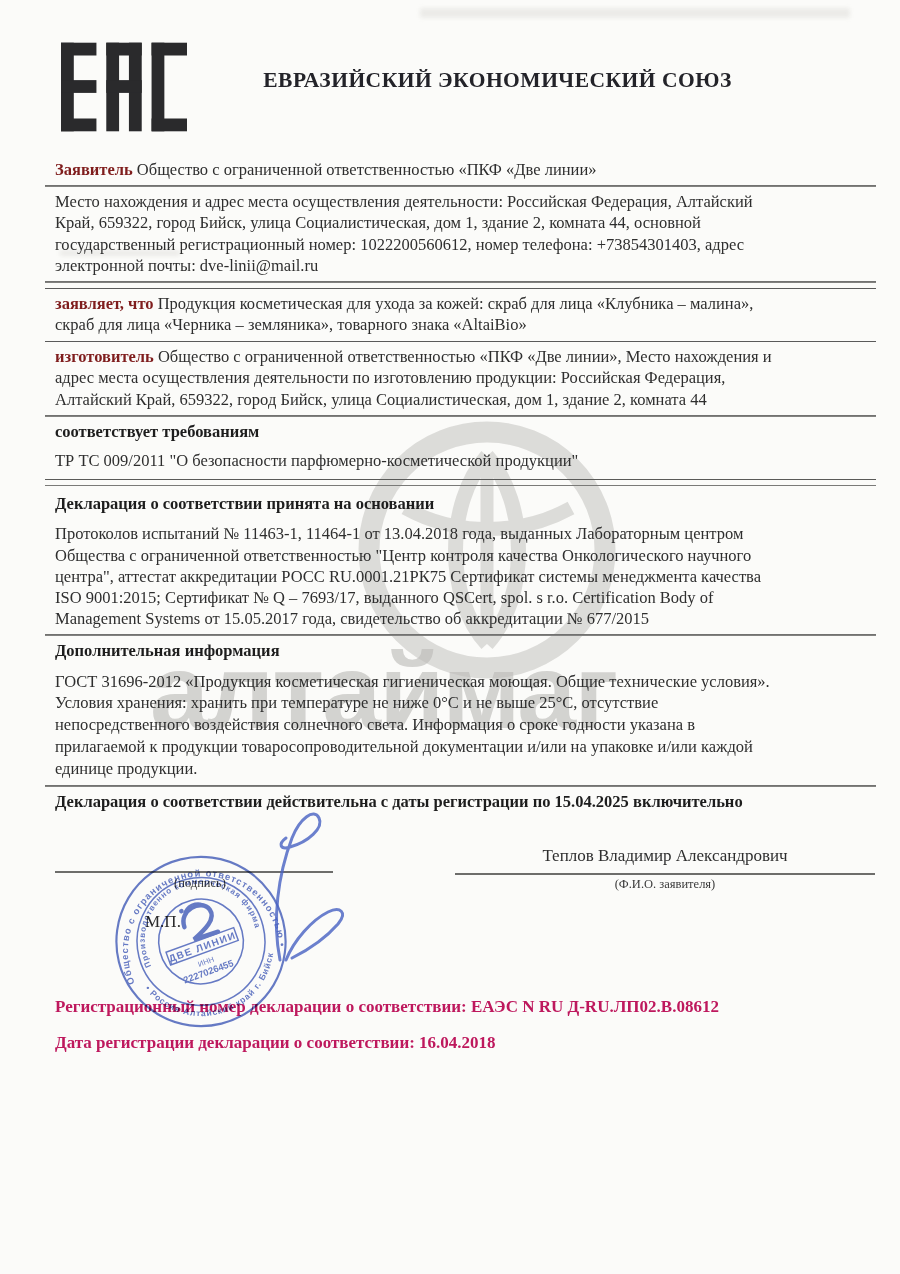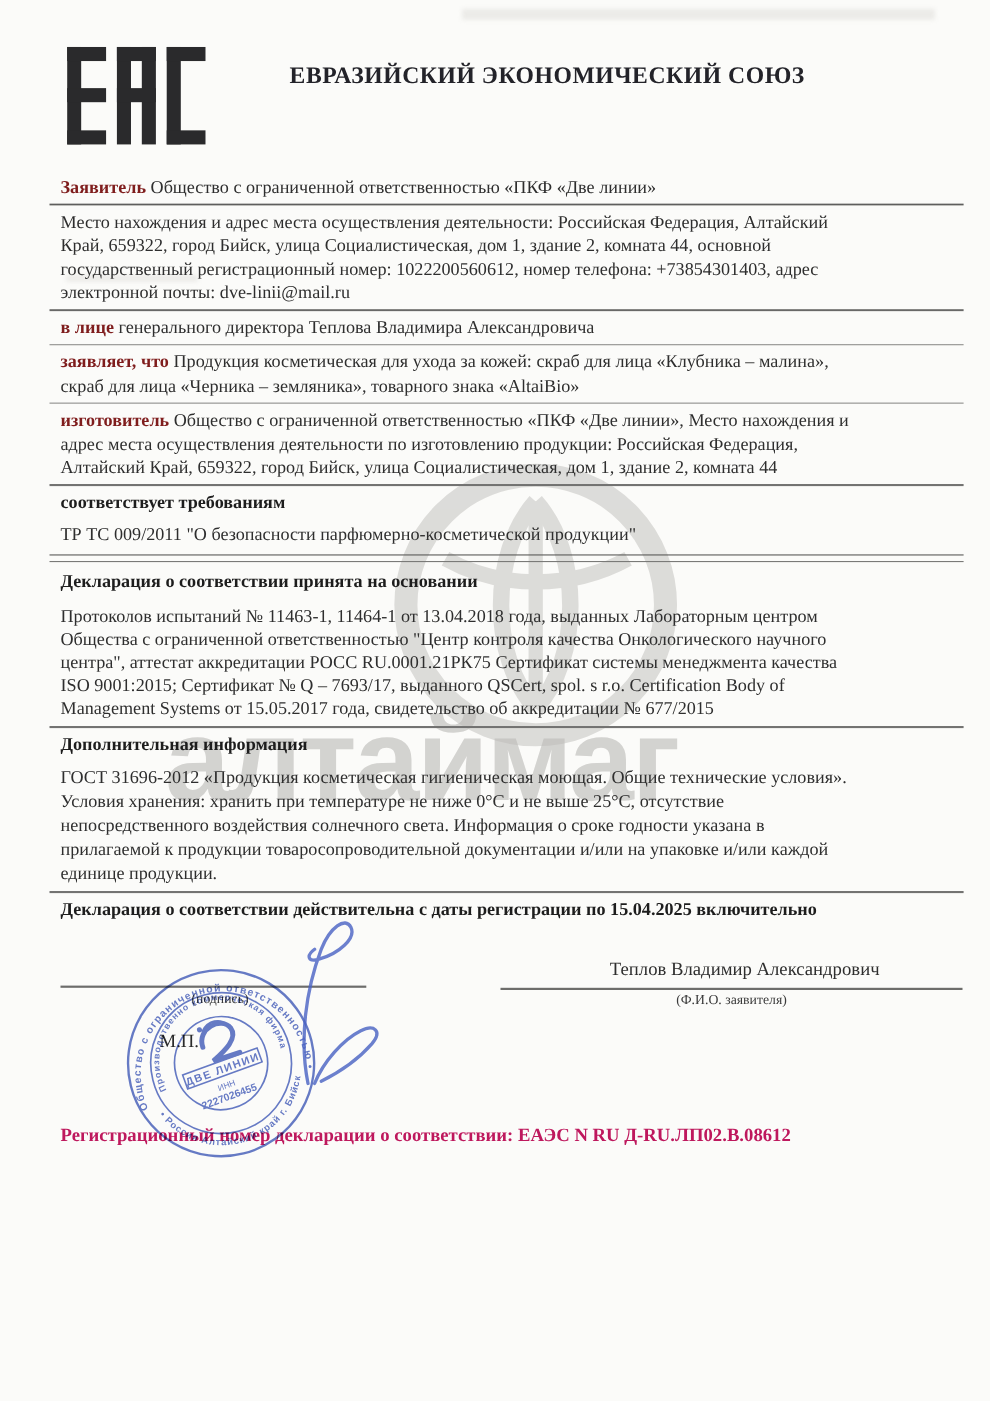--- a/index.html
+++ b/index.html
@@ -31,7 +31,7 @@
   .content{position:relative;z-index:1;padding:0 32px 0 55px;}
   .header{display:flex;align-items:flex-start;margin-top:42px;height:95px;}
   .eac{flex:0 0 auto;margin-left:6px;}
-  .titlewrap{flex:1;text-align:center;padding-right:60px;margin-top:12px;}
+  .titlewrap{flex:1;text-align:center;padding-right:60px;margin-top:24px;}
   .title-line{
     font-weight:bold;font-size:21.5px;letter-spacing:.5px;
     color:#232329;line-height:1.32;

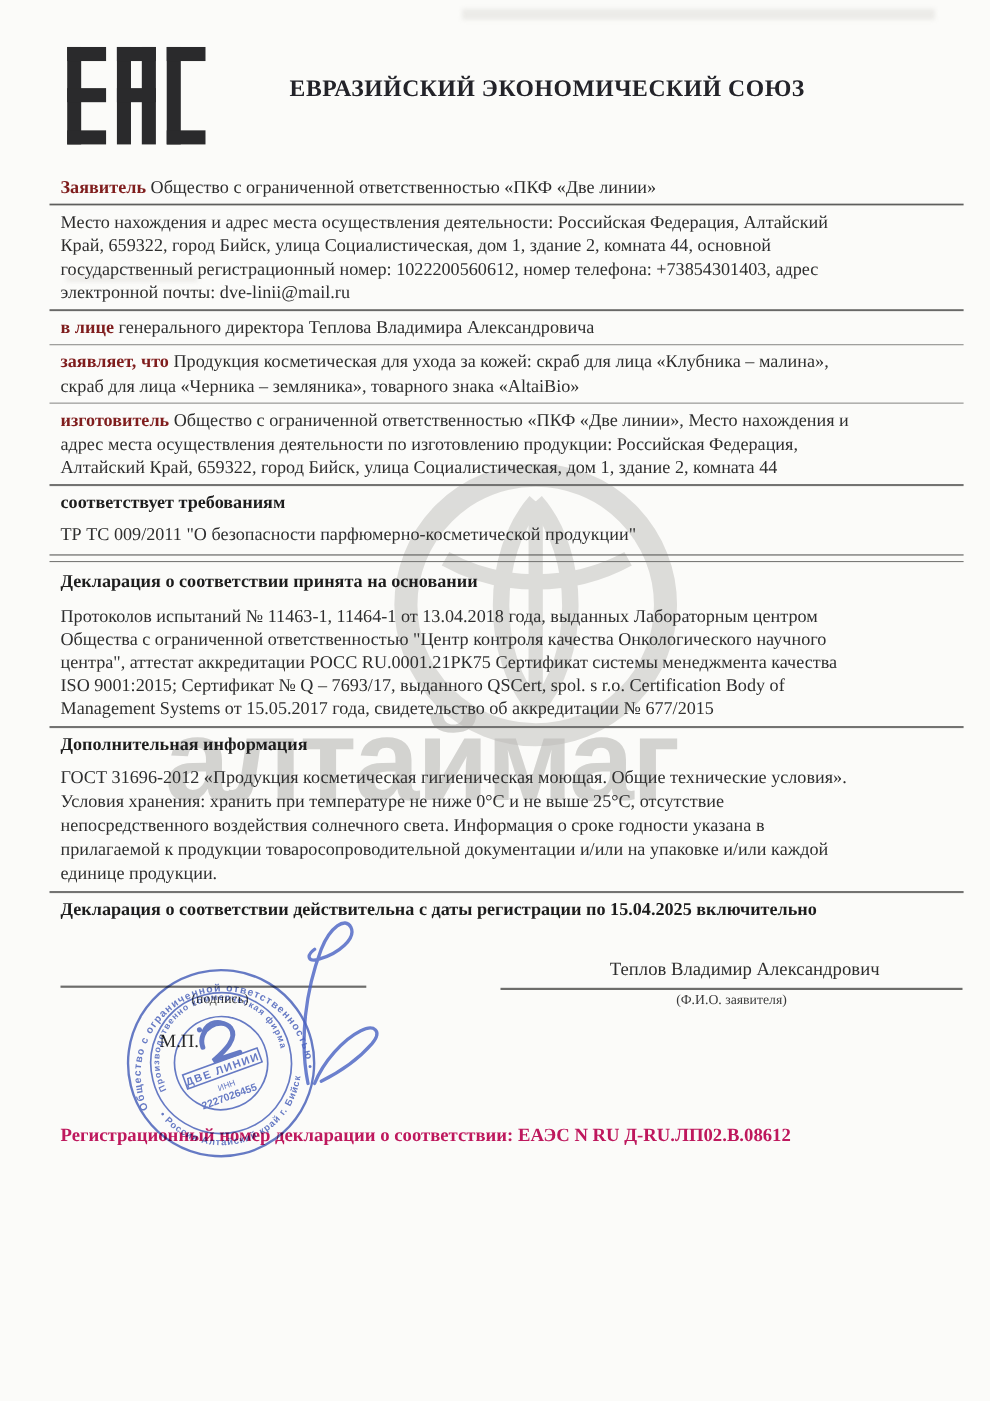--- a/index.html
+++ b/index.html
@@ -105,7 +105,6 @@
 электронной почты: dve-linii@mail.ru</span></p>
     <div class="rule thin"></div>
 
-    <p class="doc"><span class="lead">в лице</span> <span>генерального директора Теплова Владимира Александровича</span></p>
     <div class="rule thin"></div>
 
     <p class="doc"><span class="lead">заявляет, что</span> <span class="ml">Продукция косметическая для ухода за кожей: скраб для лица «Клубника – малина»,

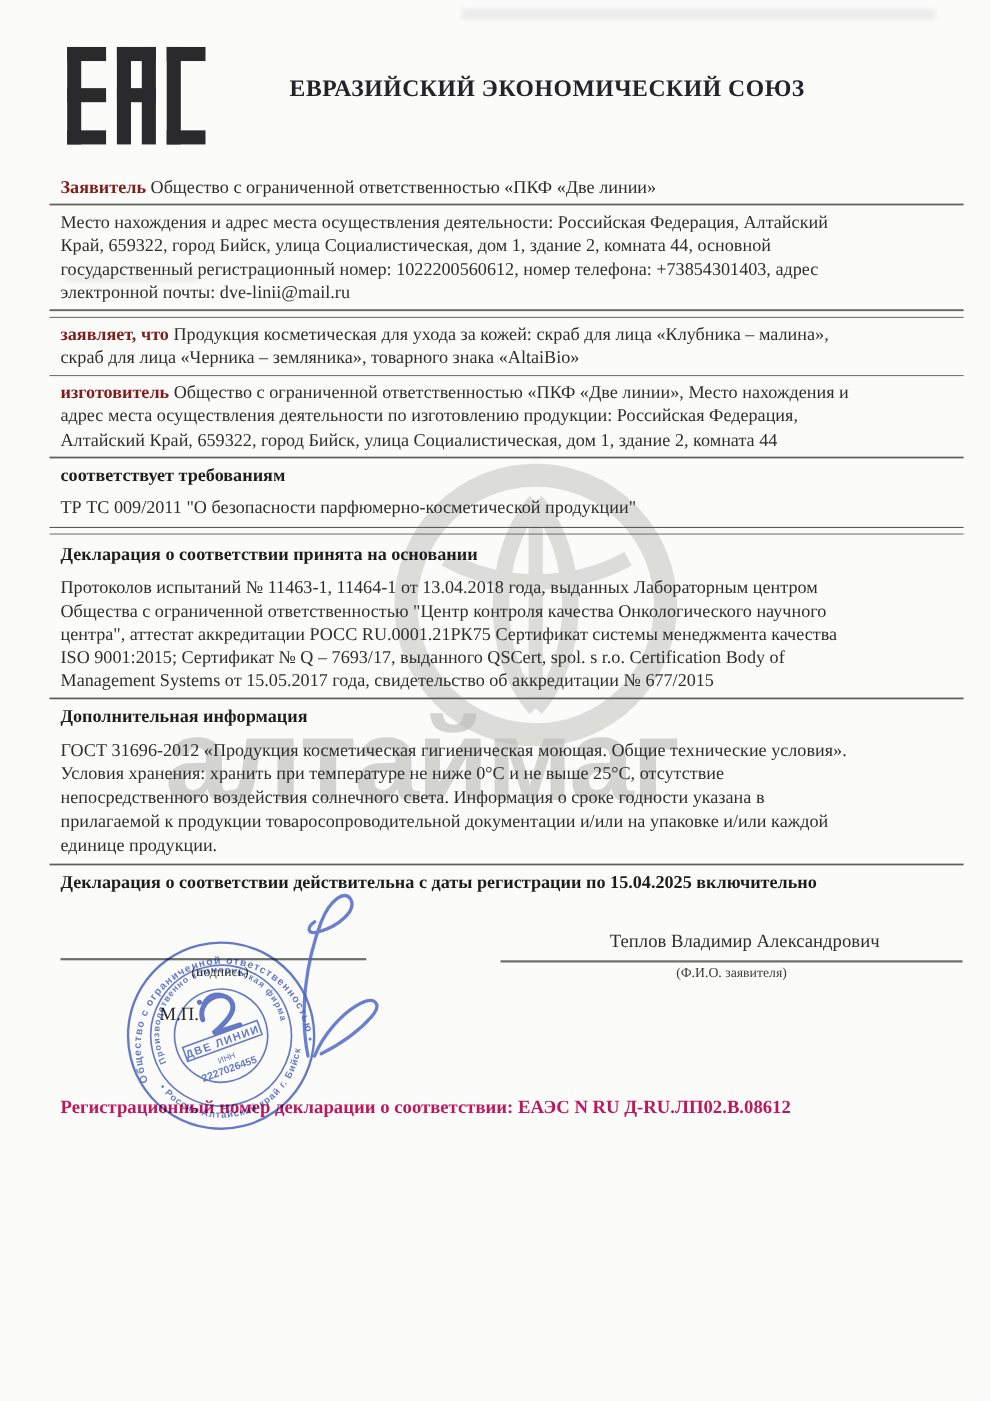--- a/index.html
+++ b/index.html
@@ -150,7 +150,7 @@
       <div class="sig-line" style="left:0;top:55px;width:278px;"></div>
       <div class="sig-caption" style="left:80px;top:60px;width:130px;">(подпись)</div>
 
-      <div class="fio-name" style="left:412px;top:30px;width:420px;">Теплов Владимир Александрович</div>
+      <div class="fio-name" style="left:400px;top:30px;width:420px;">Теплов Владимир Александрович</div>
       <div class="sig-line" style="left:400px;top:57px;width:420px;"></div>
       <div class="sig-caption" style="left:400px;top:61px;width:420px;">(Ф.И.О. заявителя)</div>
 

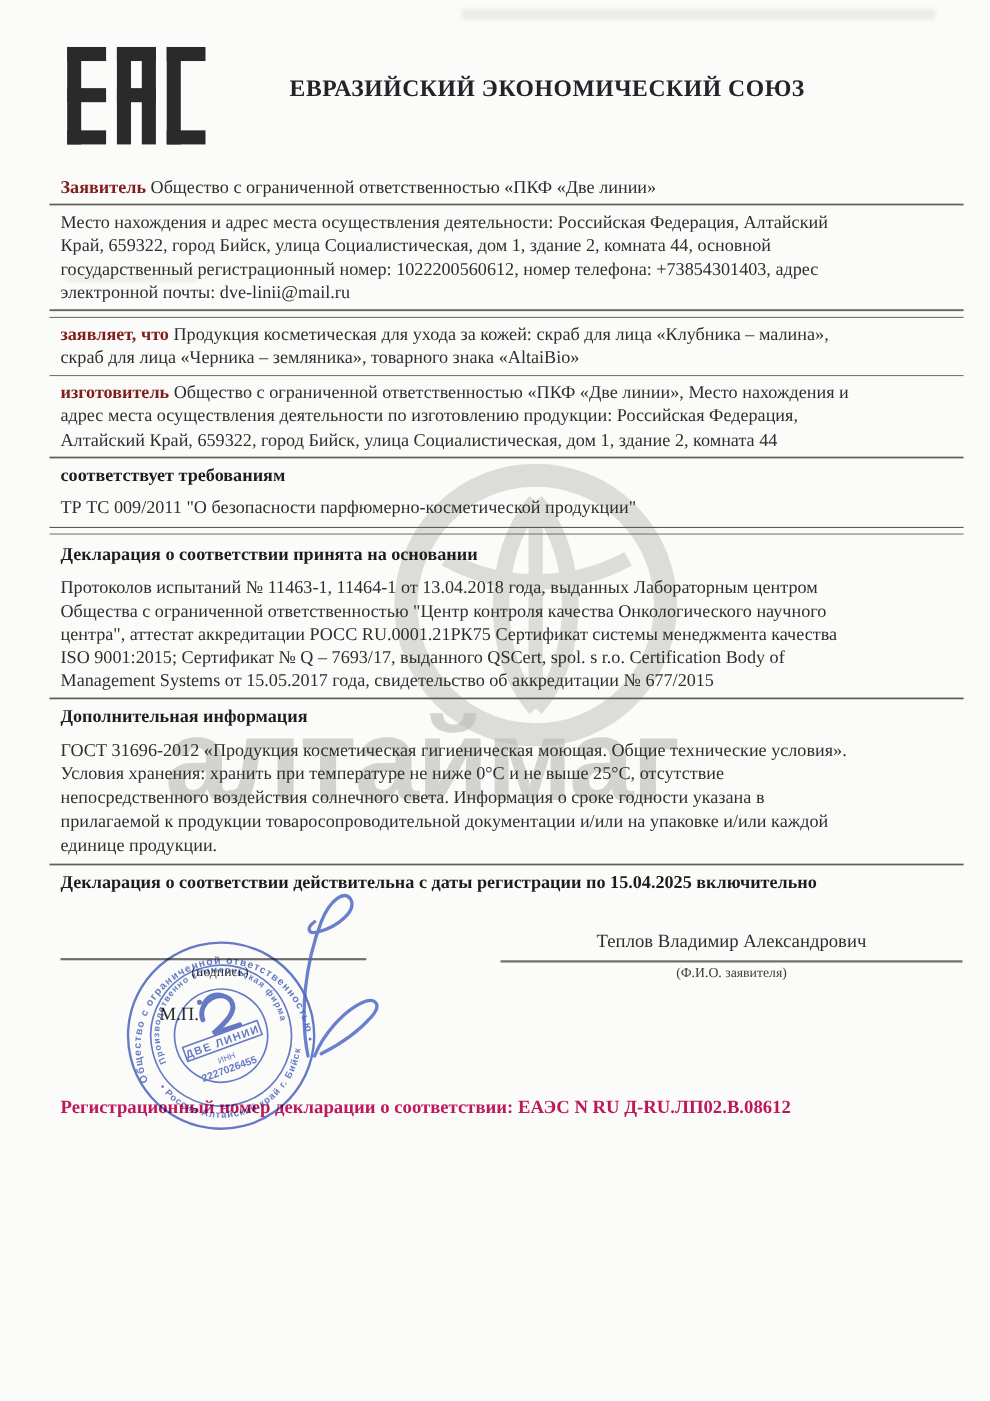--- a/index.html
+++ b/index.html
@@ -191,6 +191,7 @@
     </div>
 
     <p class="footer-line">Регистрационный номер декларации о соответствии: ЕАЭС N RU Д-RU.ЛП02.В.08612</p>
+    <p class="footer-line second">Дата регистрации декларации о соответствии: 16.04.2018</p>
 
   </div>
 </div>

